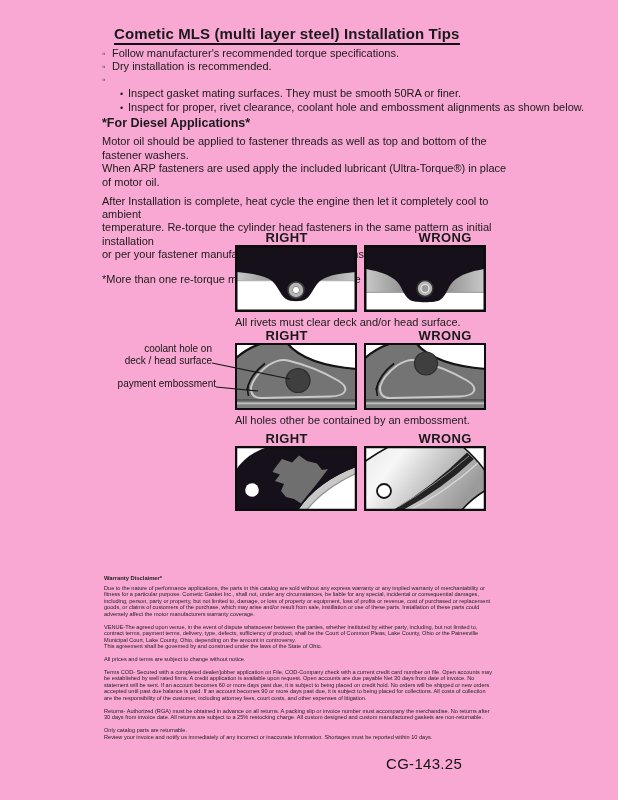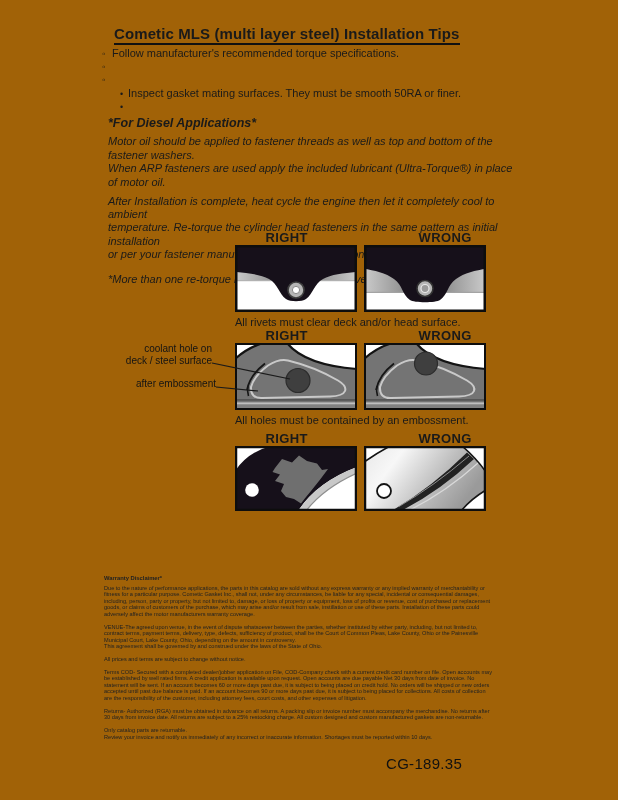--- a/index.html
+++ b/index.html
@@ -3,7 +3,7 @@
 <meta charset="utf-8">
 <style>
   html,body{margin:0;padding:0;background:#ffffff;}
-  .page{position:relative;width:618px;height:800px;background:#a16207;
+  .page{position:relative;width:618px;height:800px;background:#f9a8d4;
         font-family:"Liberation Sans",sans-serif;color:#1a1a1a;overflow:hidden;}
 
   .title{position:absolute;left:114px;top:25px;font-size:15px;font-weight:bold;

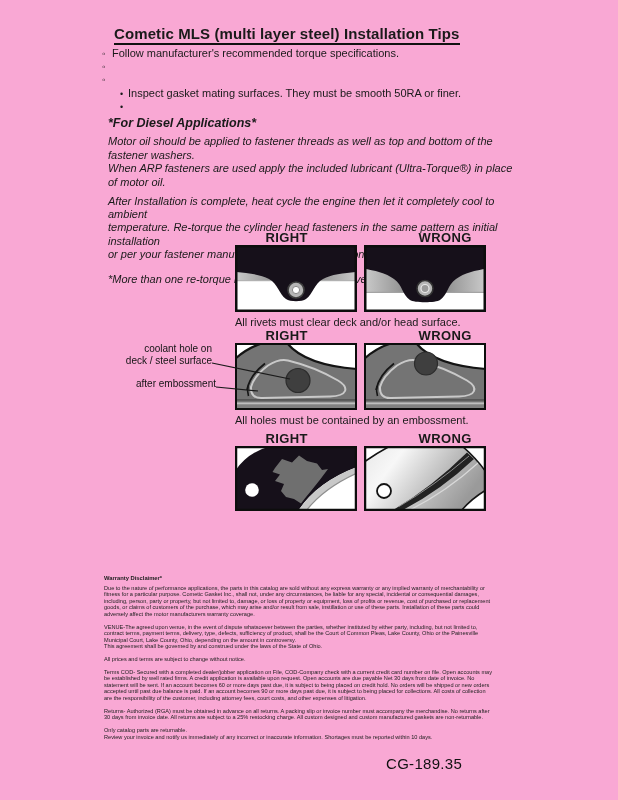--- a/index.html
+++ b/index.html
@@ -76,6 +76,7 @@
       </div>
     <div class="tip">
         <span class="m">◦</span>
+        <span>Dry installation is recommended.</span>
       </div>
     <div class="tip">
         <span class="m">◦</span>

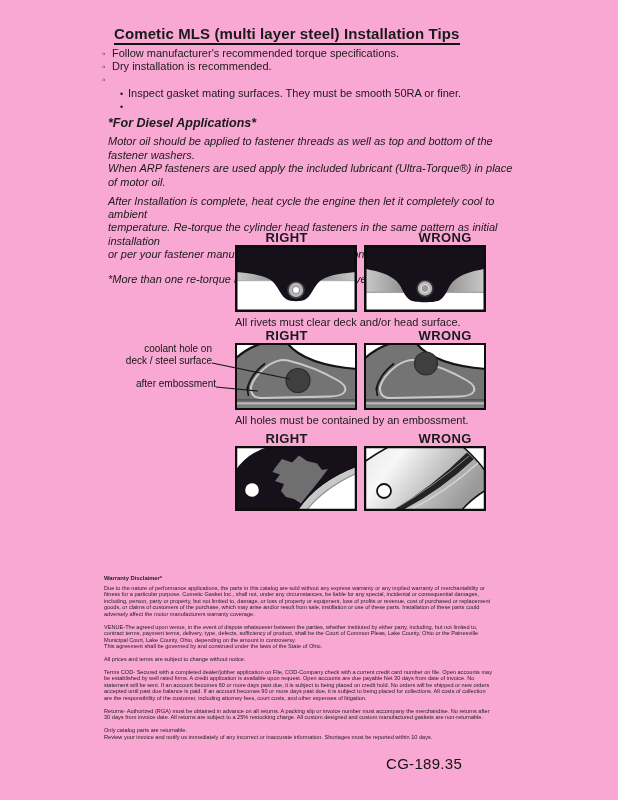--- a/index.html
+++ b/index.html
@@ -87,6 +87,7 @@
       </div>
     <div class="tip sub">
         <span class="m">•</span>
+        <span>Inspect for proper, rivet clearance, coolant hole and embossment alignments as shown below.</span>
       </div>
   </div>
 

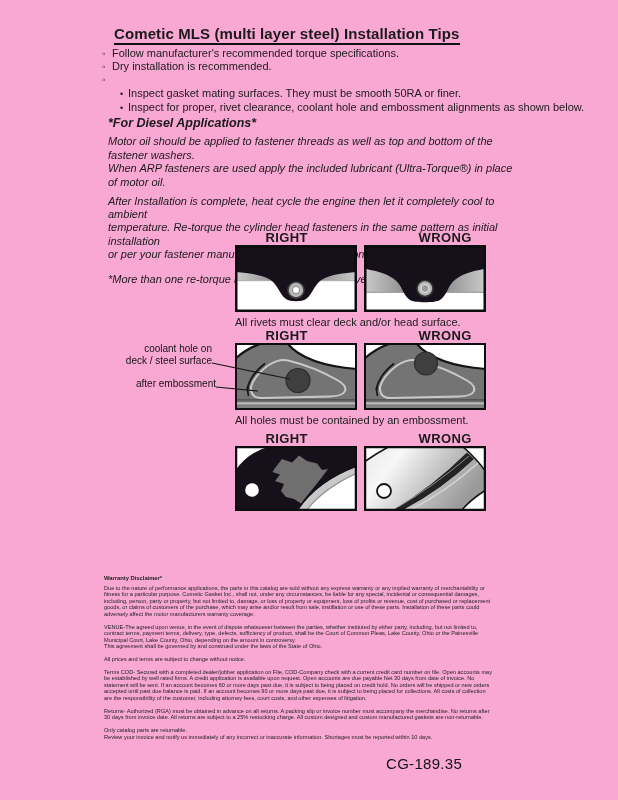--- a/index.html
+++ b/index.html
@@ -15,7 +15,7 @@
   .tip.sub{padding-left:18px;}
   .tip.sub .m{width:8px;font-size:9px;}
 
-  .diesel{position:absolute;left:108px;top:117px;width:412px;font-size:11px;line-height:13.4px;font-style:italic;}
+  .diesel{position:absolute;left:102px;top:117px;width:412px;font-size:11px;line-height:13.4px;}
   .diesel h2{font-size:12.5px;font-weight:bold;margin:0 0 5px 0;}
   .diesel p{margin:0 0 5.5px 0;white-space:pre-line;}
   .diesel p.note{margin-top:11px;}

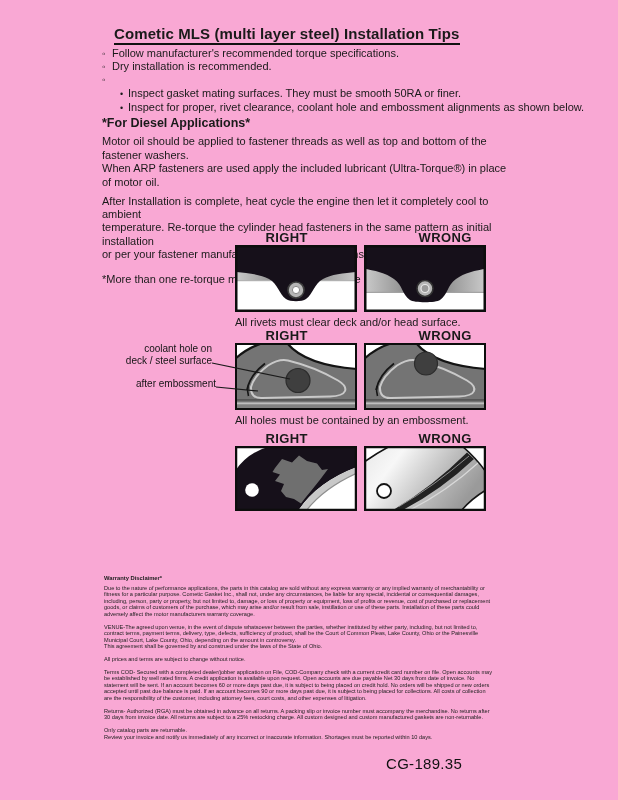--- a/index.html
+++ b/index.html
@@ -168,7 +168,7 @@
   </div>
 
   <div class="anno" id="anno-coolant">coolant hole on
-deck / steel surface</div>
+deck / head surface</div>
   <div class="anno" id="anno-emb">after embossment</div>
   <svg id="leader" width="210" height="70" viewBox="0 0 210 70">
     <line x1="112" y1="27" x2="190" y2="43" stroke="#1a1a1a" stroke-width="1.2"></line>

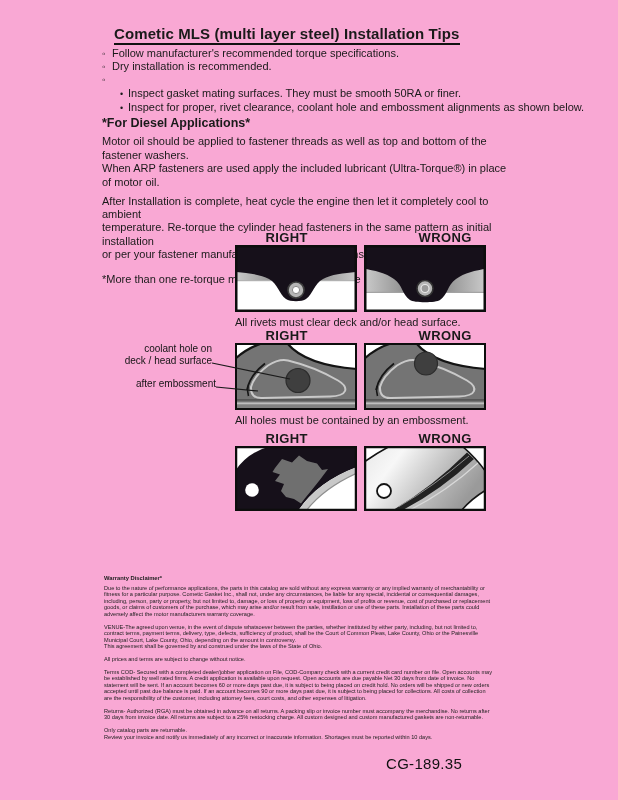--- a/index.html
+++ b/index.html
@@ -169,7 +169,7 @@
 
   <div class="anno" id="anno-coolant">coolant hole on
 deck / head surface</div>
-  <div class="anno" id="anno-emb">after embossment</div>
+  <div class="anno" id="anno-emb">payment embossment</div>
   <svg id="leader" width="210" height="70" viewBox="0 0 210 70">
     <line x1="112" y1="27" x2="190" y2="43" stroke="#1a1a1a" stroke-width="1.2"></line>
     <line x1="116" y1="51" x2="158" y2="55" stroke="#1a1a1a" stroke-width="1.2"></line>

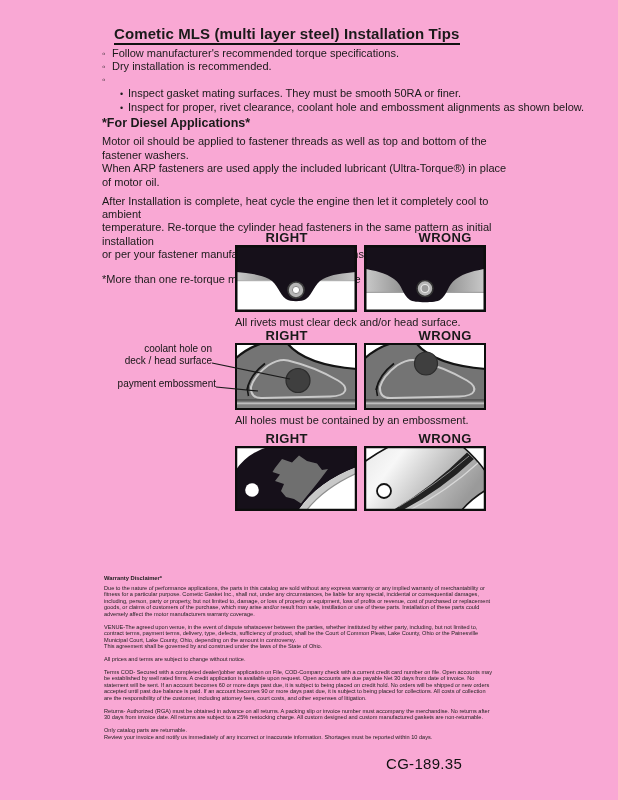--- a/index.html
+++ b/index.html
@@ -164,7 +164,7 @@
         <rect x="0" y="0" width="122" height="67" fill="none" stroke="#0d0d0d" stroke-width="4"></rect>
       </svg>
     </div>
-    <div class="caption">All holes must be contained by an embossment.</div>
+    <div class="caption">All holes other be contained by an embossment.</div>
   </div>
 
   <div class="anno" id="anno-coolant">coolant hole on

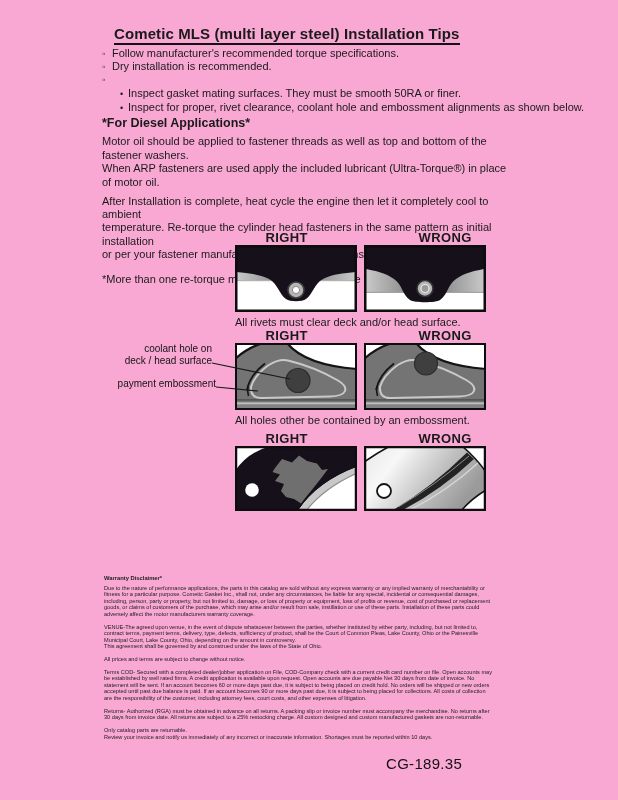--- a/index.html
+++ b/index.html
@@ -228,7 +228,7 @@
 Review your invoice and notify us immediately of any incorrect or inaccurate information.  Shortages must be reported within 10 days.</div>
   </div>
 
-  <div class="code">CG-189.35</div>
+  <div class="code">CG-143.25</div>
 
 </div>
 

